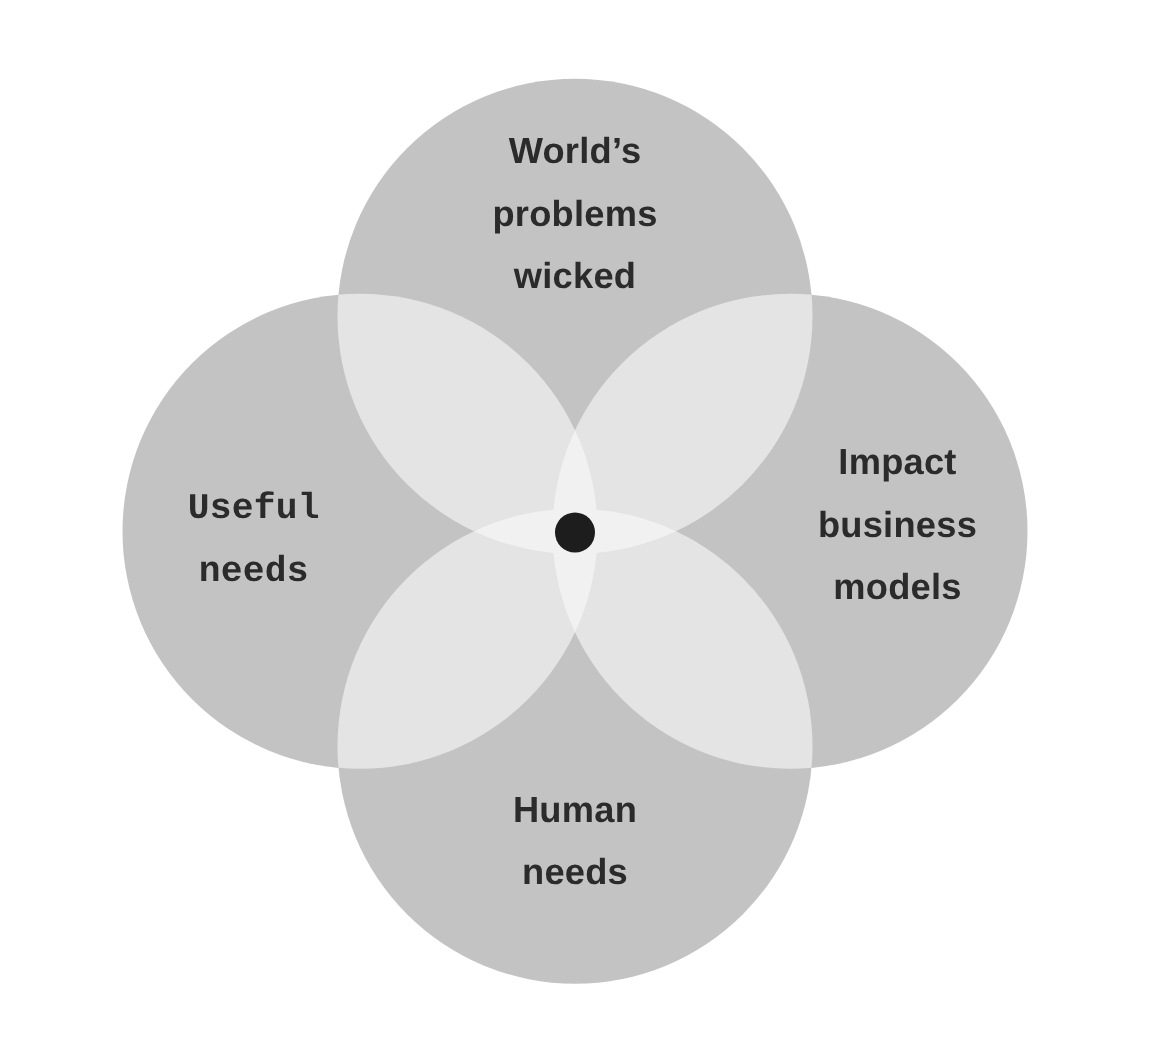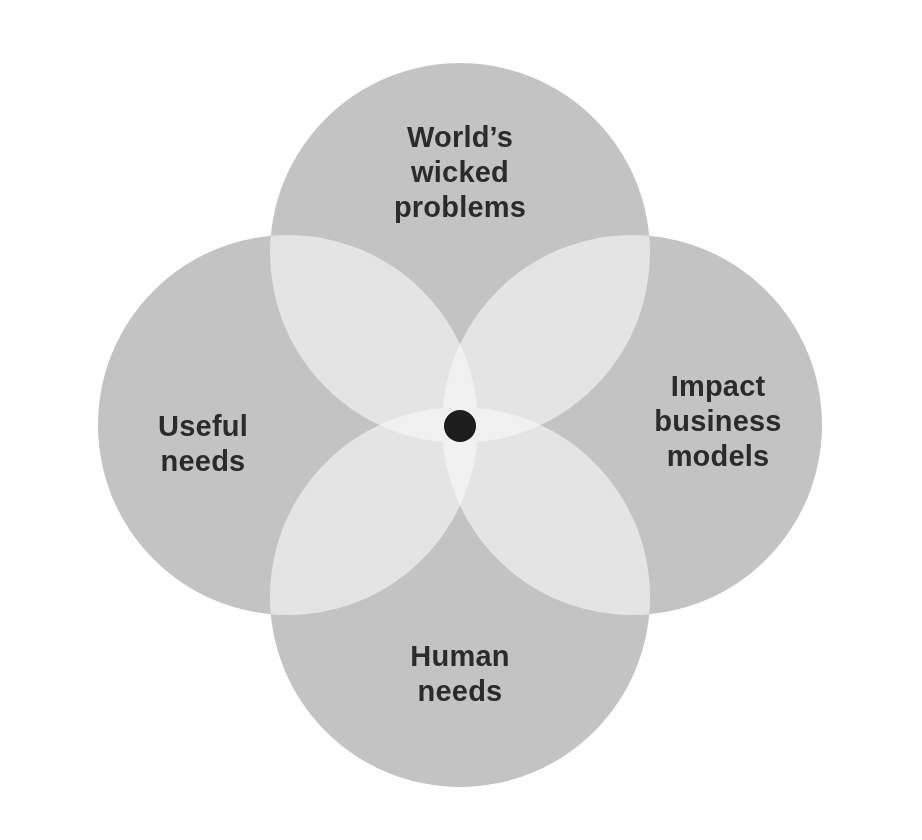--- a/index.html
+++ b/index.html
@@ -39,6 +39,7 @@
     letter-spacing: 0.2px;
     white-space: nowrap;
     user-select: none;
+    gap: 15px;
   }
   .label-top    { left: 460px; top: 172px; }
   .label-left   { left: 203px; top: 444px; }

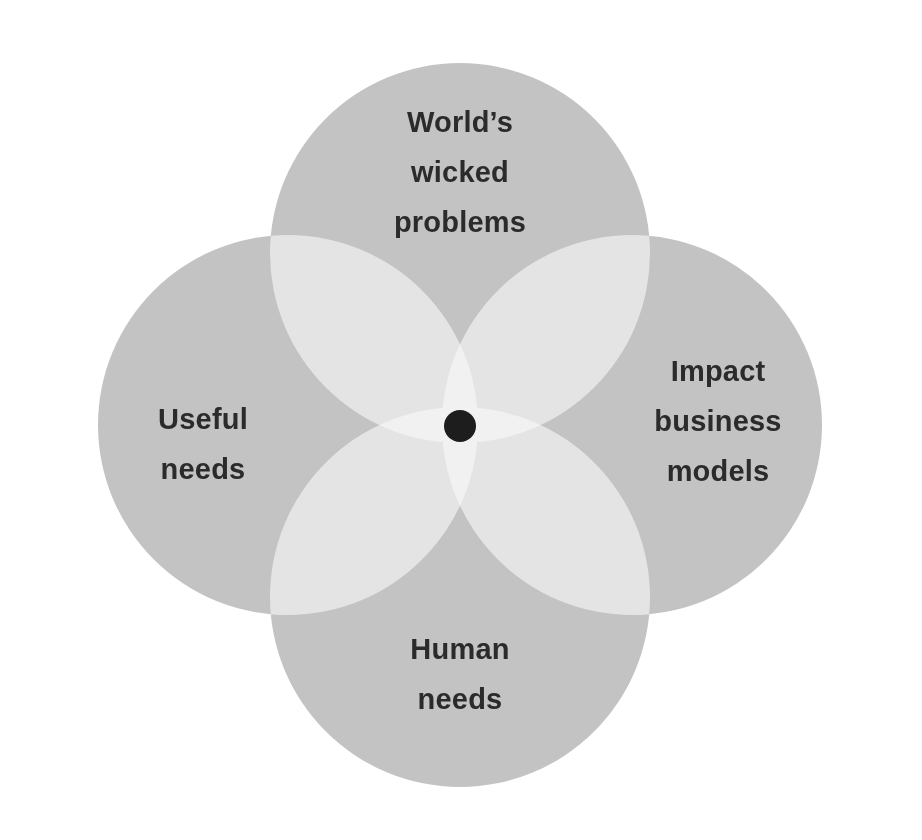--- a/index.html
+++ b/index.html
@@ -111,8 +111,8 @@
 
   <div class="label label-top">
     <span>World’s</span>
+    <span>problems</span>
     <span>wicked</span>
-    <span>problems</span>
   </div>
 
   <div class="label label-left">

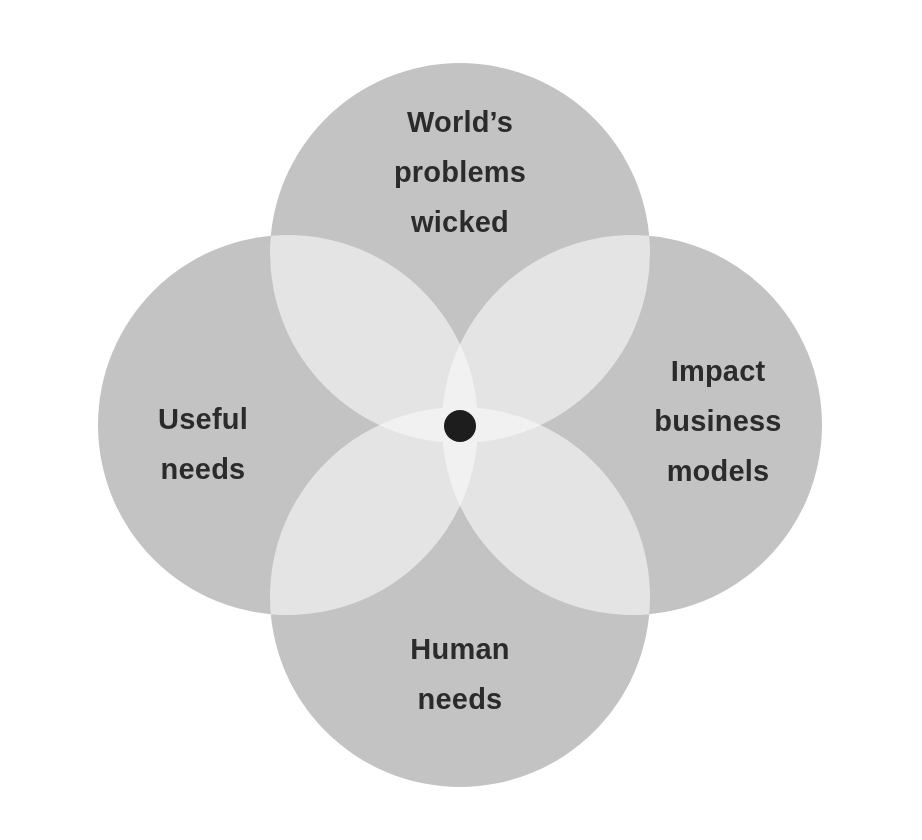--- a/index.html
+++ b/index.html
@@ -42,7 +42,7 @@
     gap: 15px;
   }
   .label-top    { left: 460px; top: 172px; }
-  .label-left   { left: 203px; top: 444px; }
+  .label-left   { left: 203px; top: 432px; font-family: Liberation Mono, monospace; }
   .label-right  { left: 718px; top: 421px; }
   .label-bottom { left: 460px; top: 674px; }
 </style>

